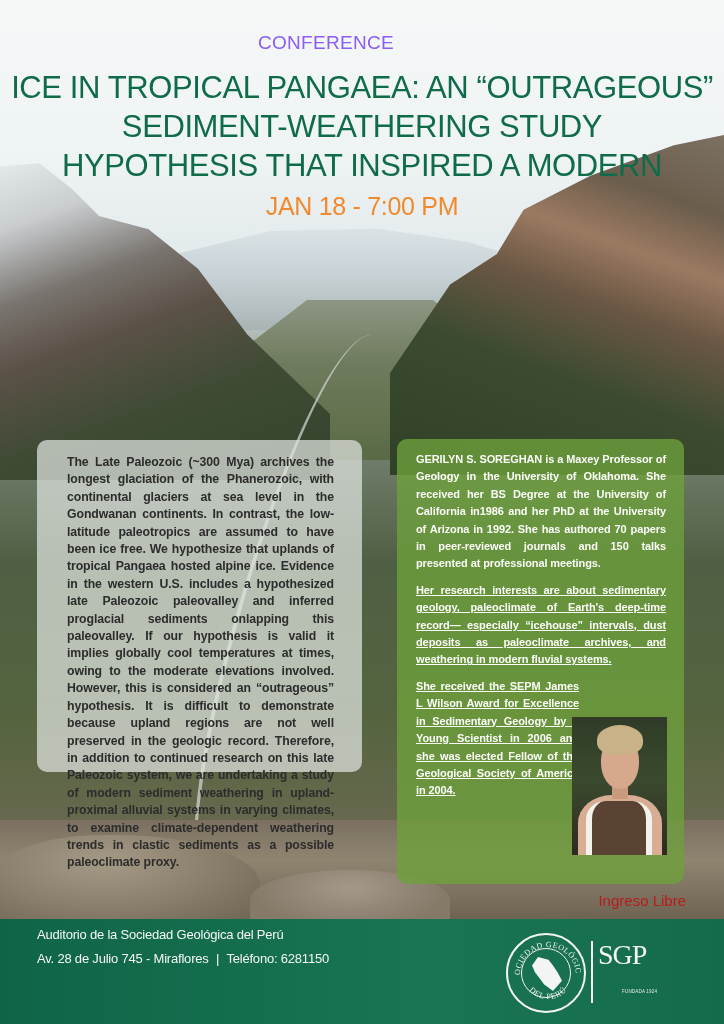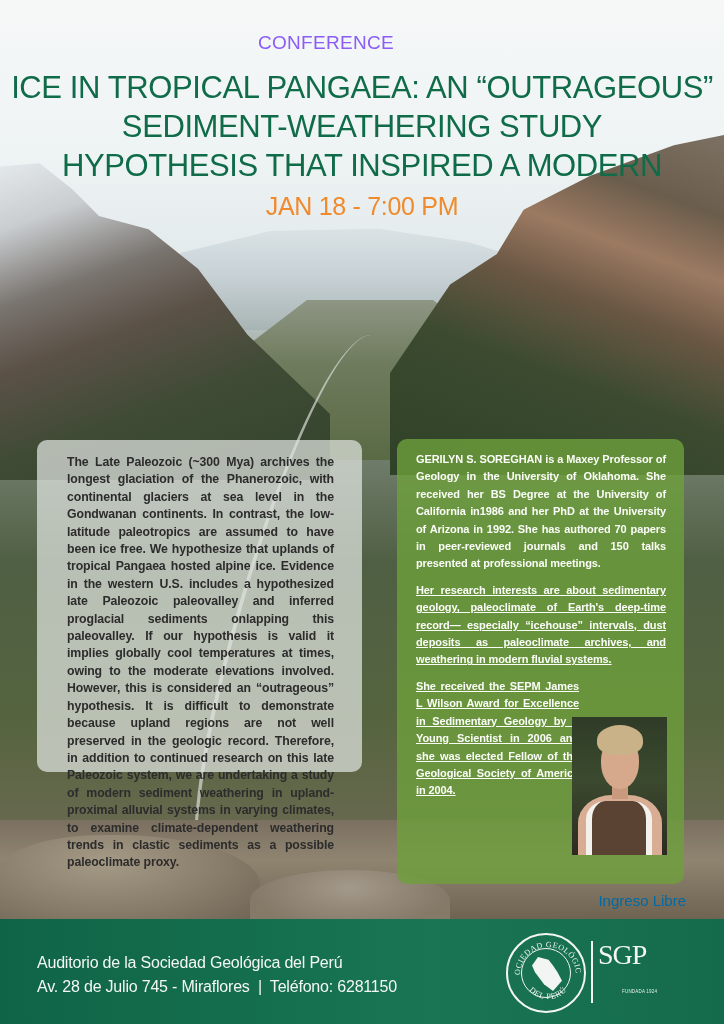--- a/index.html
+++ b/index.html
@@ -63,7 +63,7 @@
   .photo .shoulders { position: absolute; left: 6px; top: 78px; width: 84px; height: 70px; border-radius: 40% 40% 0 0; background: #d8ad93; }
   .photo .top { position: absolute; left: 14px; top: 84px; width: 66px; height: 60px; border-radius: 30% 30% 0 0; background: #5a4332; border-left: 6px solid #f2f1ec; border-right: 6px solid #f2f1ec; }
 
-  .entry { position: absolute; right: 38px; top: 892px; color: #0369a1; font-size: 15px; }
+  .entry { position: absolute; right: 38px; top: 892px; color: #b91c1c; font-size: 15px; }
 
   
   .footer { position: absolute; left: 0; top: 919px; width: 724px; height: 105px;

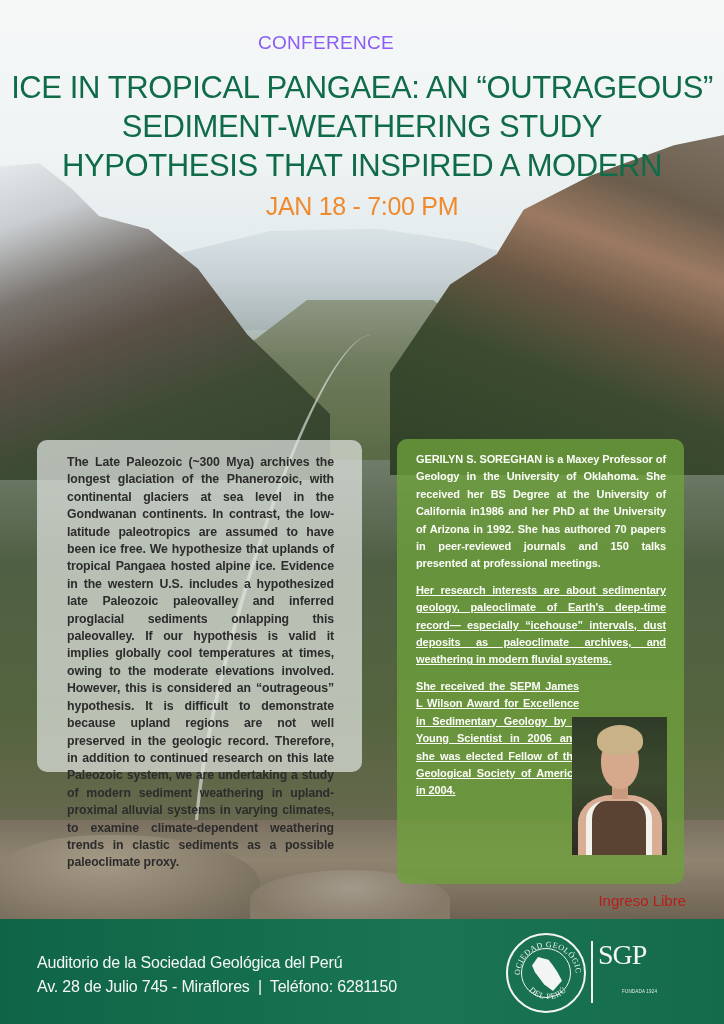--- a/index.html
+++ b/index.html
@@ -68,7 +68,7 @@
   
   .footer { position: absolute; left: 0; top: 919px; width: 724px; height: 105px;
     background: linear-gradient(90deg, #0f6447 0%, #15704f 40%, #1a7554 60%, #146b4b 100%); }
-  .footer .addr { position: absolute; left: 37px; top: 32px; color: #f4f7f5; font-size: 16px; line-height: 24px; letter-spacing: -0.2px; }
+  .footer .addr { position: absolute; left: 37px; top: 4px; color: #f4f7f5; font-size: 13px; line-height: 24px; letter-spacing: -0.2px; }
   .footer .sep { display: inline-block; margin: 0 4px; }
   .logo-seal { position: absolute; left: 506px; top: 14px; width: 80px; height: 80px; border: 2px solid #f2f5f3; border-radius: 50%; }
   .logo-seal .inner { position: absolute; left: 13px; top: 13px; width: 50px; height: 50px; border: 1px solid #f2f5f3; border-radius: 50%; }

